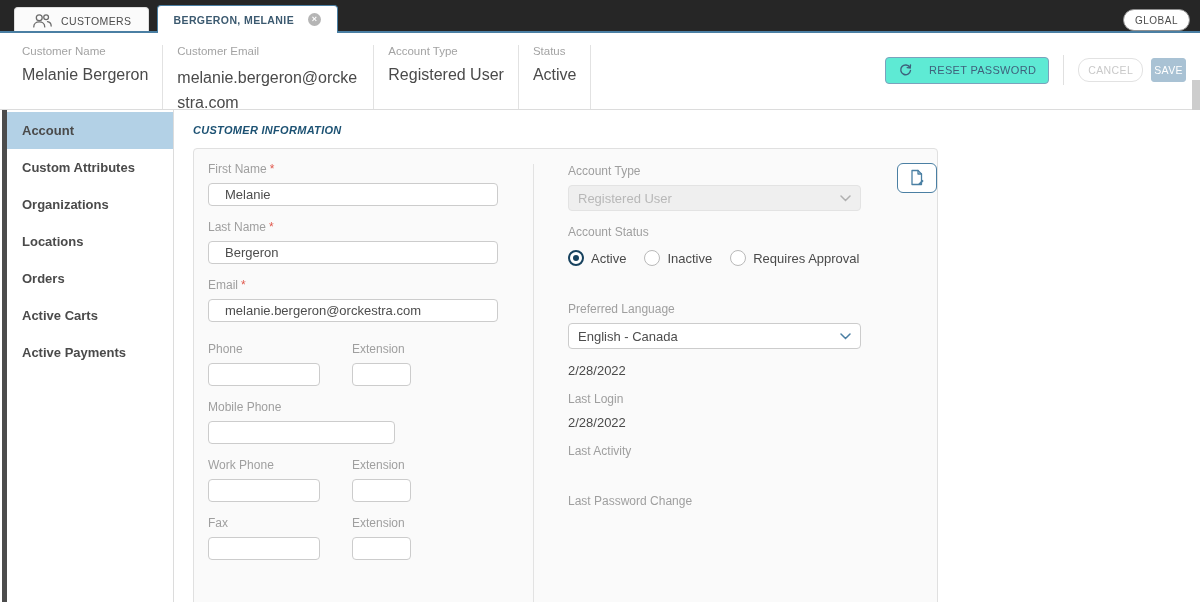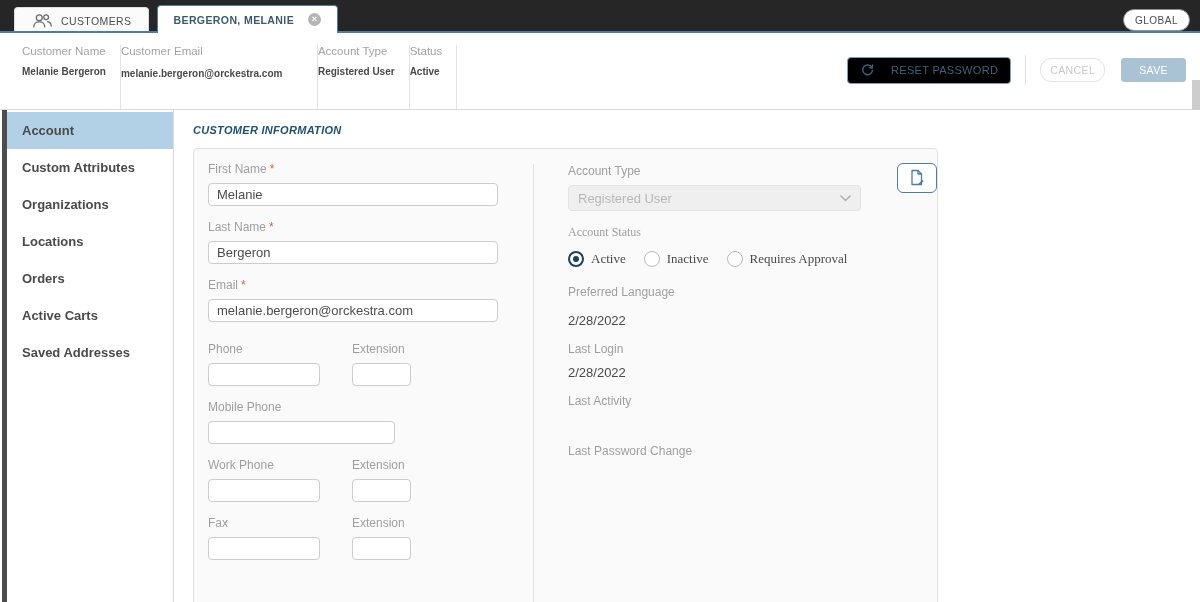--- a/index.html
+++ b/index.html
@@ -19,7 +19,7 @@
 
   
   .header { position:relative; height:77px; background:#fff; border-bottom:1px solid #dcdcdc; display:flex; padding:12px 0 0 22px; }
-  .hcol { padding-right:14px; border-right:1px solid #e2e2e2; }
+  .hcol { padding-right:14px; margin-right:14px; border-right:1px solid #e2e2e2; }
   .hcol:last-of-type { border-right:none; }
   .hlabel { font-size:11.5px; color:#a3a3a3; margin-bottom:9px; }
   .hvalue { font-size:10px; color:#4a4a4a;font-weight:bold; }

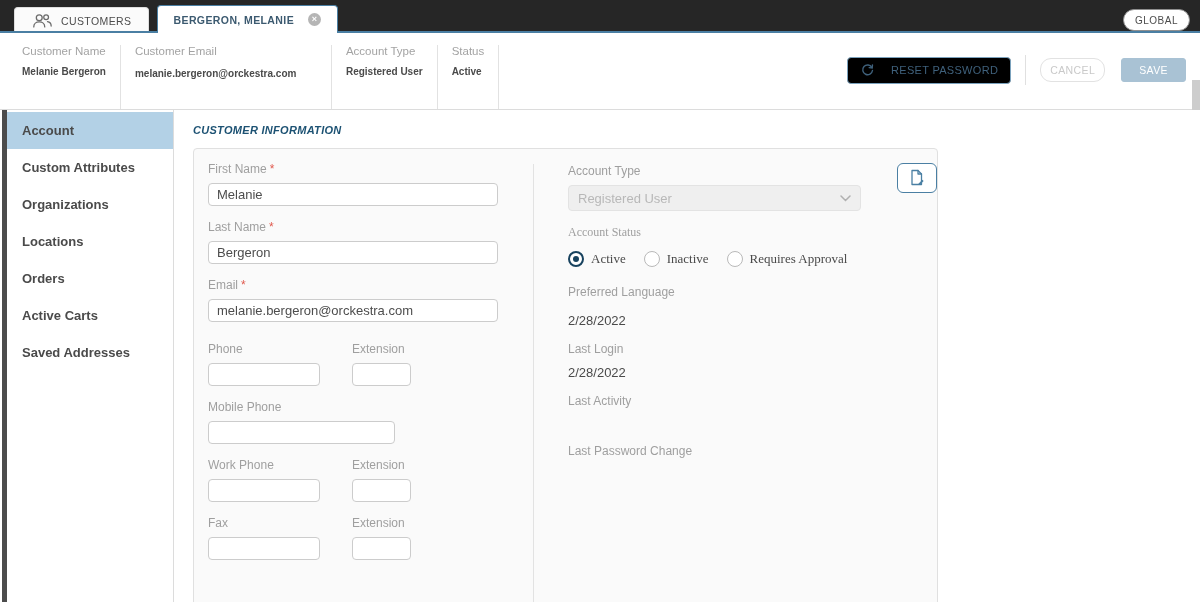--- a/index.html
+++ b/index.html
@@ -22,7 +22,7 @@
   .hcol { padding-right:14px; margin-right:14px; border-right:1px solid #e2e2e2; }
   .hcol:last-of-type { border-right:none; }
   .hlabel { font-size:11.5px; color:#a3a3a3; margin-bottom:9px; }
-  .hvalue { font-size:10px; color:#4a4a4a;font-weight:bold; }
+  .hvalue { font-size:16px; color:#4a4a4a; }
   .hcol.email .hvalue { width:182px; word-break:break-all; line-height:1.55; }
   .hactions { position:absolute; right:14px; top:22px; display:flex; align-items:center; }
   .reset-btn { display:flex; align-items:center; gap:16px; height:27px; padding:0 12px; background:#000000; border:1px solid #7ba2bd; border-radius:4px; color:#3f617c; font-size:11px; letter-spacing:.3px; font-family:inherit; cursor:pointer; }

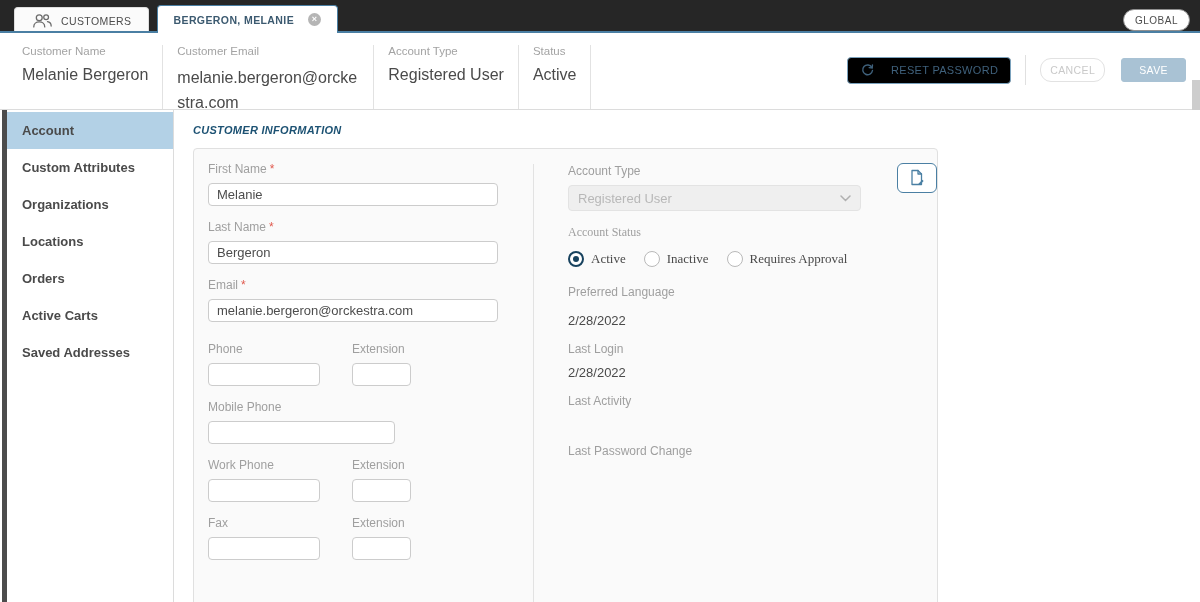--- a/index.html
+++ b/index.html
@@ -25,7 +25,7 @@
   .hvalue { font-size:16px; color:#4a4a4a; }
   .hcol.email .hvalue { width:182px; word-break:break-all; line-height:1.55; }
   .hactions { position:absolute; right:14px; top:22px; display:flex; align-items:center; }
-  .reset-btn { display:flex; align-items:center; gap:16px; height:27px; padding:0 12px; background:#000000; border:1px solid #7ba2bd; border-radius:4px; color:#3f617c; font-size:11px; letter-spacing:.3px; font-family:inherit; cursor:pointer; }
+  .reset-btn { display:flex; align-items:center; gap:16px; height:27px; padding:0 12px; background:#5eead4; border:1px solid #7ba2bd; border-radius:4px; color:#3f617c; font-size:11px; letter-spacing:.3px; font-family:inherit; cursor:pointer; }
   .vsep { width:1px; height:30px; background:#e0e0e0; margin:0 14px; }
   .cancel-btn { height:24px; padding:0 9px; background:#fff; border:1px solid #e2e2e2; border-radius:11px; color:#c9c9c9; font-size:10.5px; letter-spacing:.4px; font-family:inherit; margin-right:8px; cursor:default; }
   .save-btn { height:24px; padding:0 17px; background:#a9c2d4; border:1px solid #a9c2d4; border-radius:3px; color:#fff; font-size:10.5px; letter-spacing:.4px; font-family:inherit; cursor:pointer;margin-left:8px; }

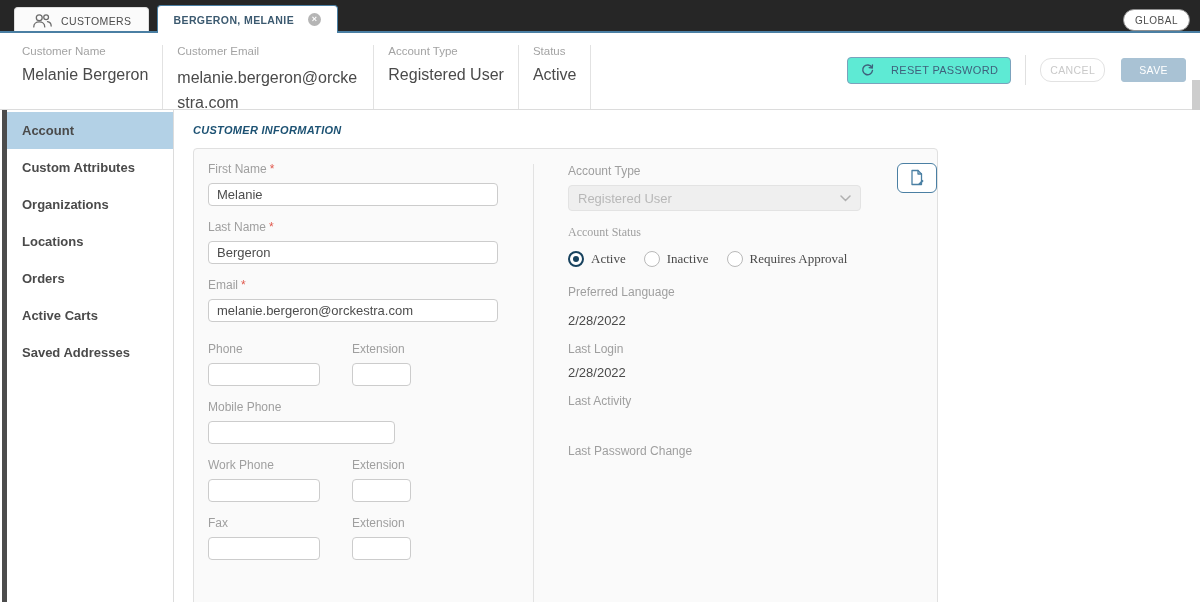--- a/index.html
+++ b/index.html
@@ -28,7 +28,7 @@
   .reset-btn { display:flex; align-items:center; gap:16px; height:27px; padding:0 12px; background:#5eead4; border:1px solid #7ba2bd; border-radius:4px; color:#3f617c; font-size:11px; letter-spacing:.3px; font-family:inherit; cursor:pointer; }
   .vsep { width:1px; height:30px; background:#e0e0e0; margin:0 14px; }
   .cancel-btn { height:24px; padding:0 9px; background:#fff; border:1px solid #e2e2e2; border-radius:11px; color:#c9c9c9; font-size:10.5px; letter-spacing:.4px; font-family:inherit; margin-right:8px; cursor:default; }
-  .save-btn { height:24px; padding:0 17px; background:#a9c2d4; border:1px solid #a9c2d4; border-radius:3px; color:#fff; font-size:10.5px; letter-spacing:.4px; font-family:inherit; cursor:pointer;margin-left:8px; }
+  .save-btn { height:24px; padding:0 2px; background:#a9c2d4; border:1px solid #a9c2d4; border-radius:3px; color:#fff; font-size:10.5px; letter-spacing:.4px; font-family:inherit; cursor:pointer; }
   .scroll-thumb { position:absolute; right:0; top:47px; width:8px; height:61px; background:#cdcdcd; }
 
   

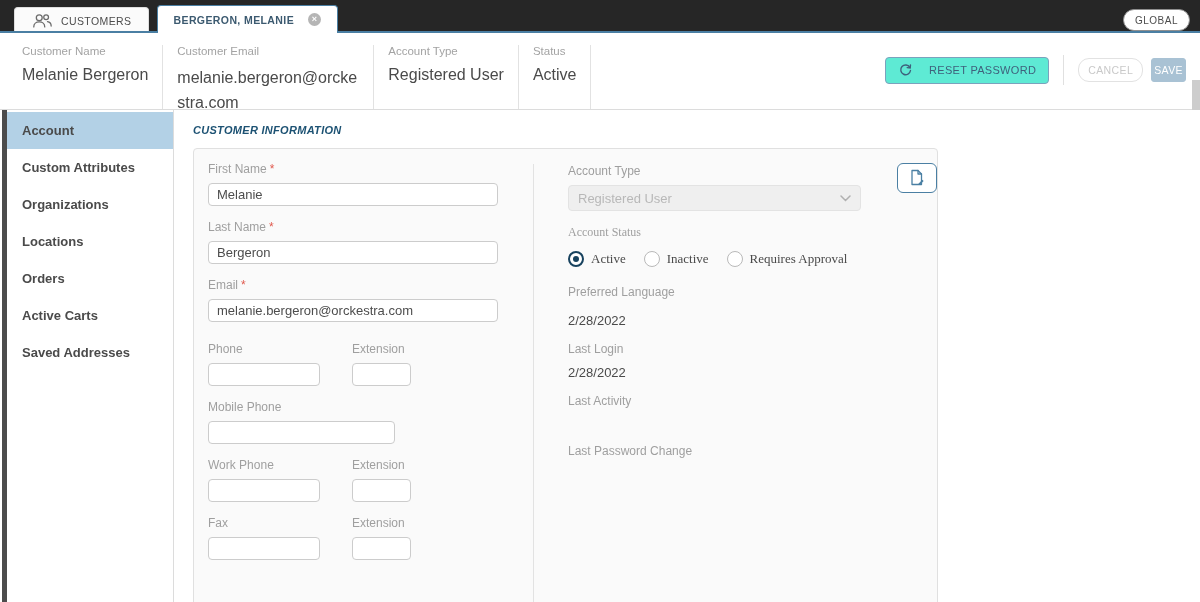--- a/index.html
+++ b/index.html
@@ -47,7 +47,7 @@
 
   .flabel { font-size:12px; color:#9f9f9f; margin-bottom:7px; }
   .req { color:#e05a4e; margin-left:3px; }
-  .tinput { height:23px; border:1px solid #ccc; border-radius:4px; background:#fff; font-family:inherit; font-size:13px; color:#4d4d4d; padding:0 8px; outline:none; }
+  .tinput { height:23px; border:1px solid #ccc; border-radius:4px; background:#fff; font-family:inherit; font-size:13px; color:#4d4d4d; padding:0 16px; outline:none; }
   .fgroup { margin-bottom:14px; }
   .w-full { width:290px; }
   .w-phone { width:112px; }

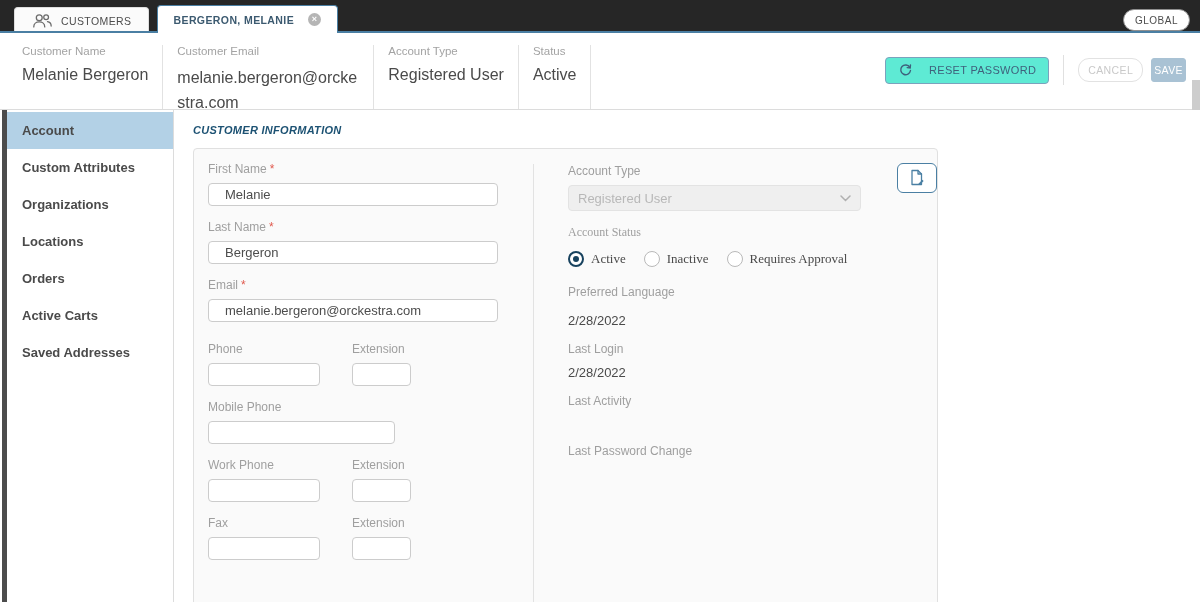--- a/index.html
+++ b/index.html
@@ -238,7 +238,7 @@
             </div>
           </div>
 
-          <div class="rsec" style="margin-bottom:18px;font-family:Liberation Serif, serif;">
+          <div class="rsec" style="margin-bottom:36px;">
             <div class="flabel" style="margin-bottom:11px;">Account Status</div>
             <div class="rgroup">
               <span class="ropt">

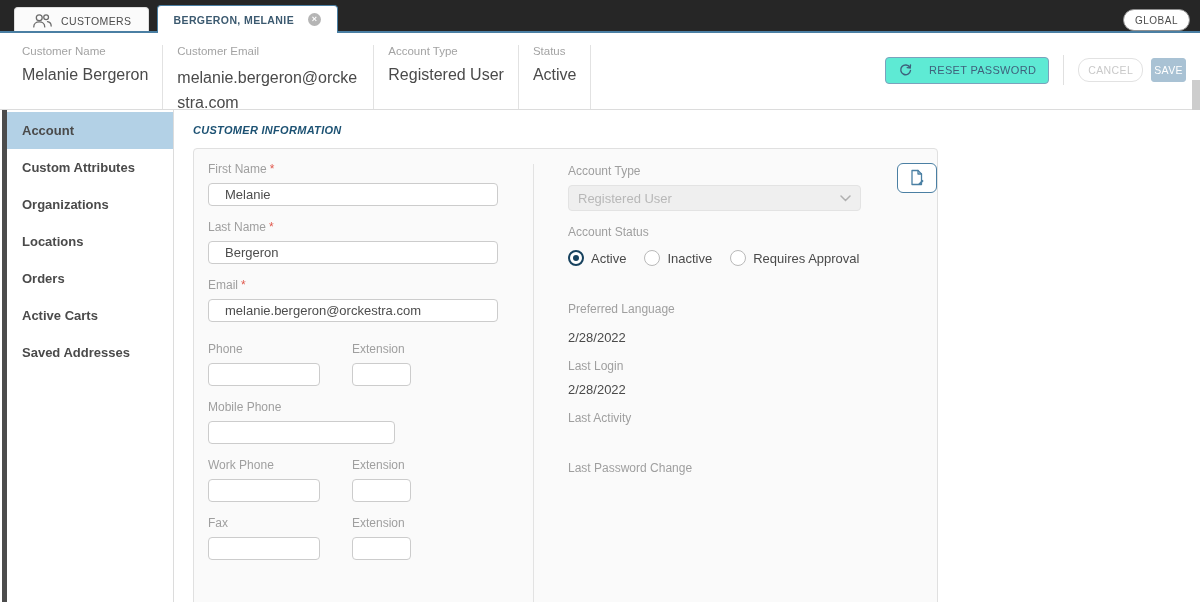--- a/index.html
+++ b/index.html
@@ -258,6 +258,14 @@
 
           <div class="rsec">
             <div class="flabel">Preferred Language</div>
+            <div class="select">
+              <span>English - Canada</span>
+              <span class="chev">
+                <svg width="11" height="7" viewBox="0 0 11 7" fill="none" stroke="#4a7fa3" stroke-width="1.5" stroke-linecap="round">
+                    <polyline points="1 1 5.5 5.5 10 1"></polyline>
+                  </svg>
+              </span>
+            </div>
           </div>
 
           <div class="rsec">

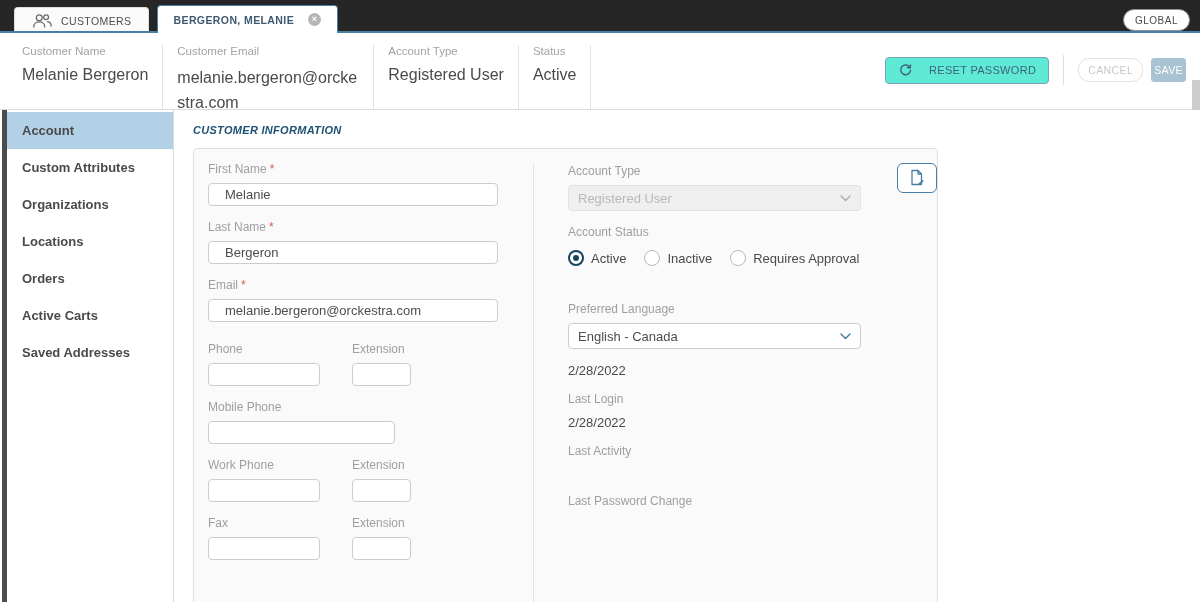--- a/index.html
+++ b/index.html
@@ -142,7 +142,7 @@
       <div class="side-item">Locations</div>
       <div class="side-item">Orders</div>
       <div class="side-item">Active Carts</div>
-      <div class="side-item">Saved Addresses</div>
+      <div class="side-item">Active Payments</div>
     </div>
 
     <div class="content">

